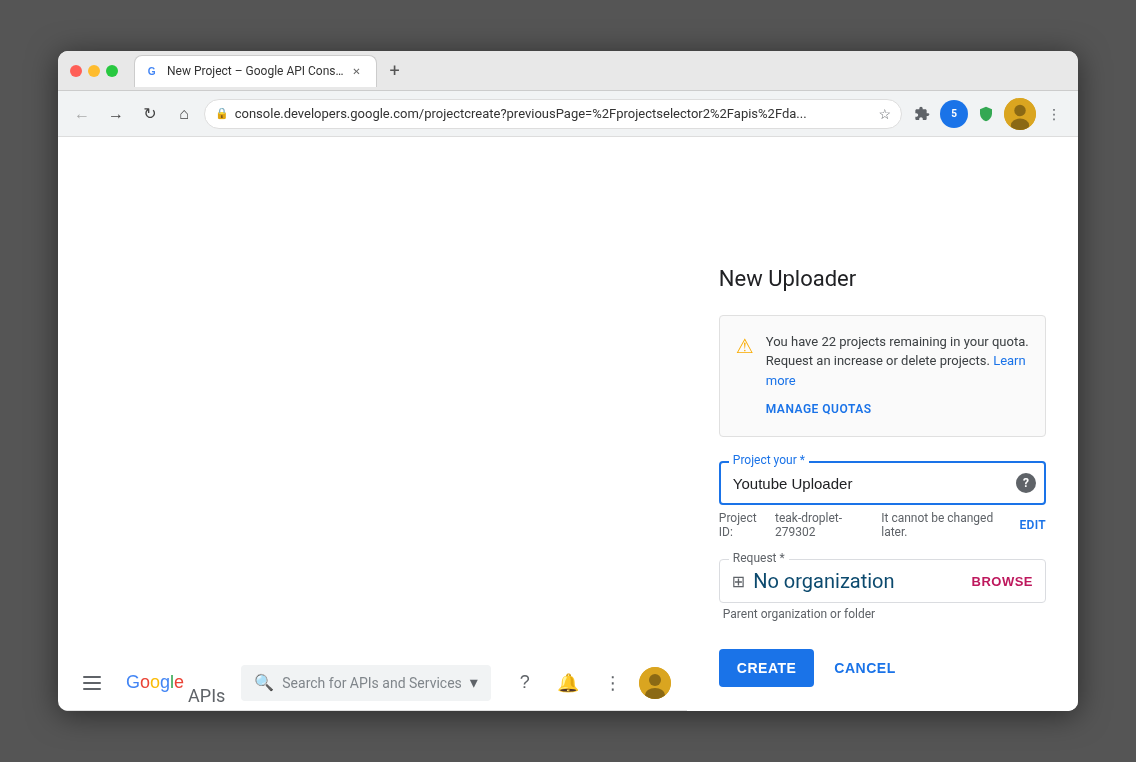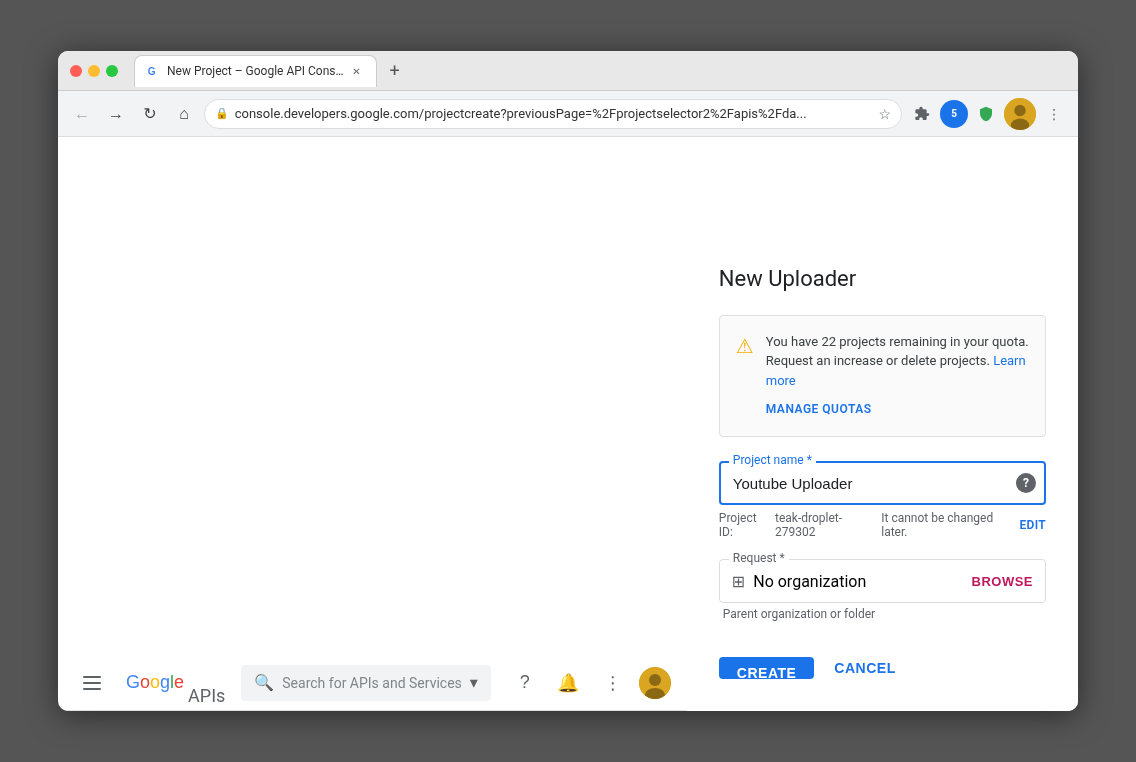--- a/index.html
+++ b/index.html
@@ -587,7 +587,7 @@
       <div class="form-section">
 
         <div class="field-group">
-          <span class="field-label">Project name *</span>
+          <span class="field-label">Project your *</span>
           <div class="input-wrapper">
             <input class="text-input" type="text" value="Youtube Uploader" style="">
             <div class="input-help-icon">?</div>

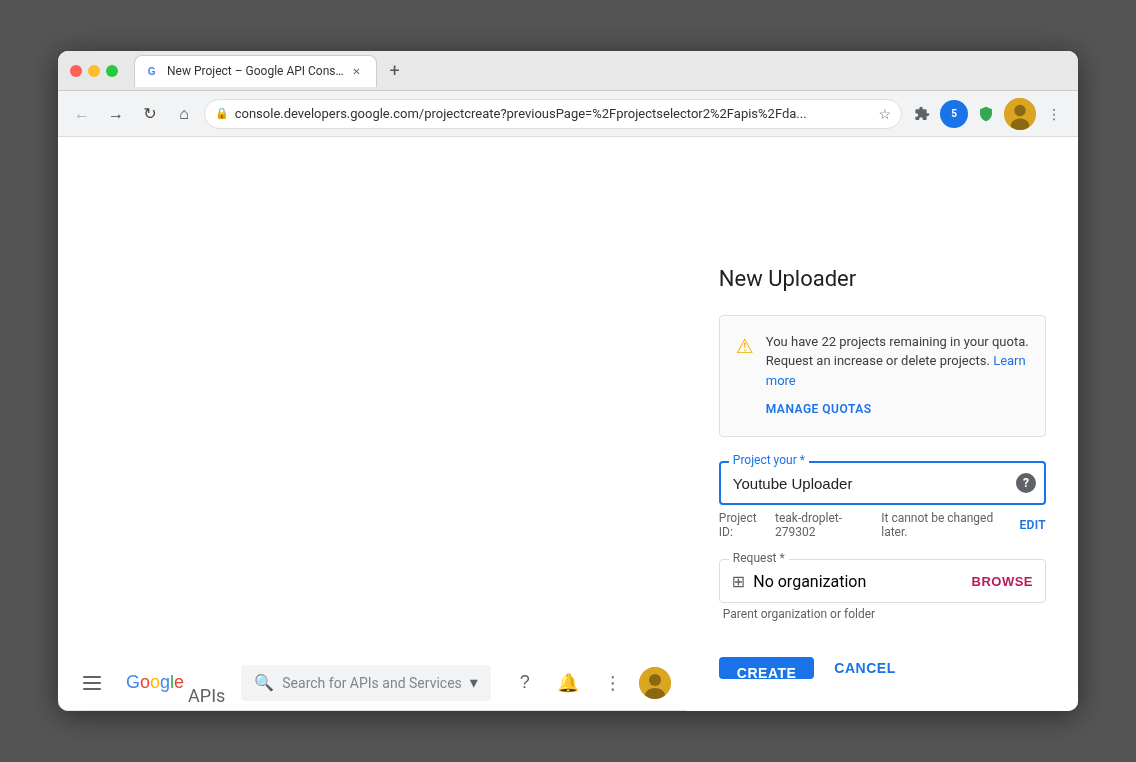--- a/index.html
+++ b/index.html
@@ -429,8 +429,8 @@
       color: #5f6368;
     }
     .location-value {
-      font-size: 16px;
-      color: #000000;
+      font-size: 20px;
+      color: #0c4a6e;
     }
     .browse-btn {
       color: #be185d;

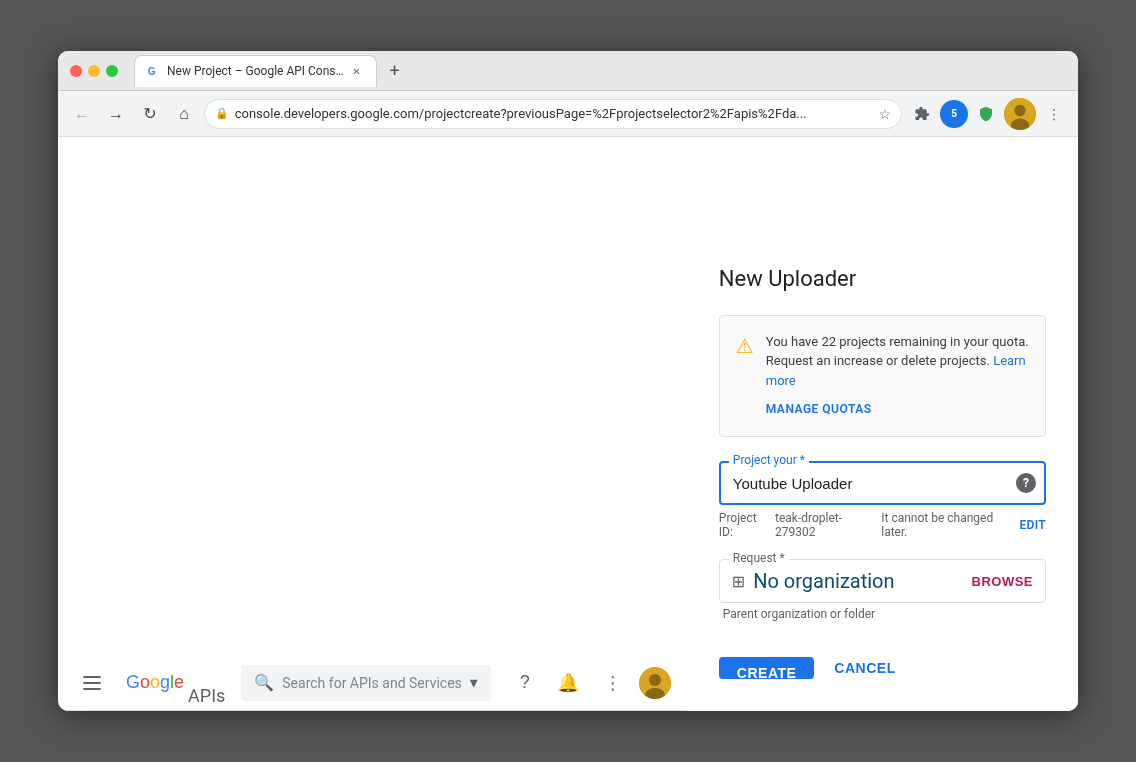--- a/index.html
+++ b/index.html
@@ -465,7 +465,7 @@
       font-weight: 600;
       letter-spacing: 0.5px;
       cursor: pointer;
-      height: 22px;
+      height: 38px;
     }
     .cancel-btn {
       background: transparent;

